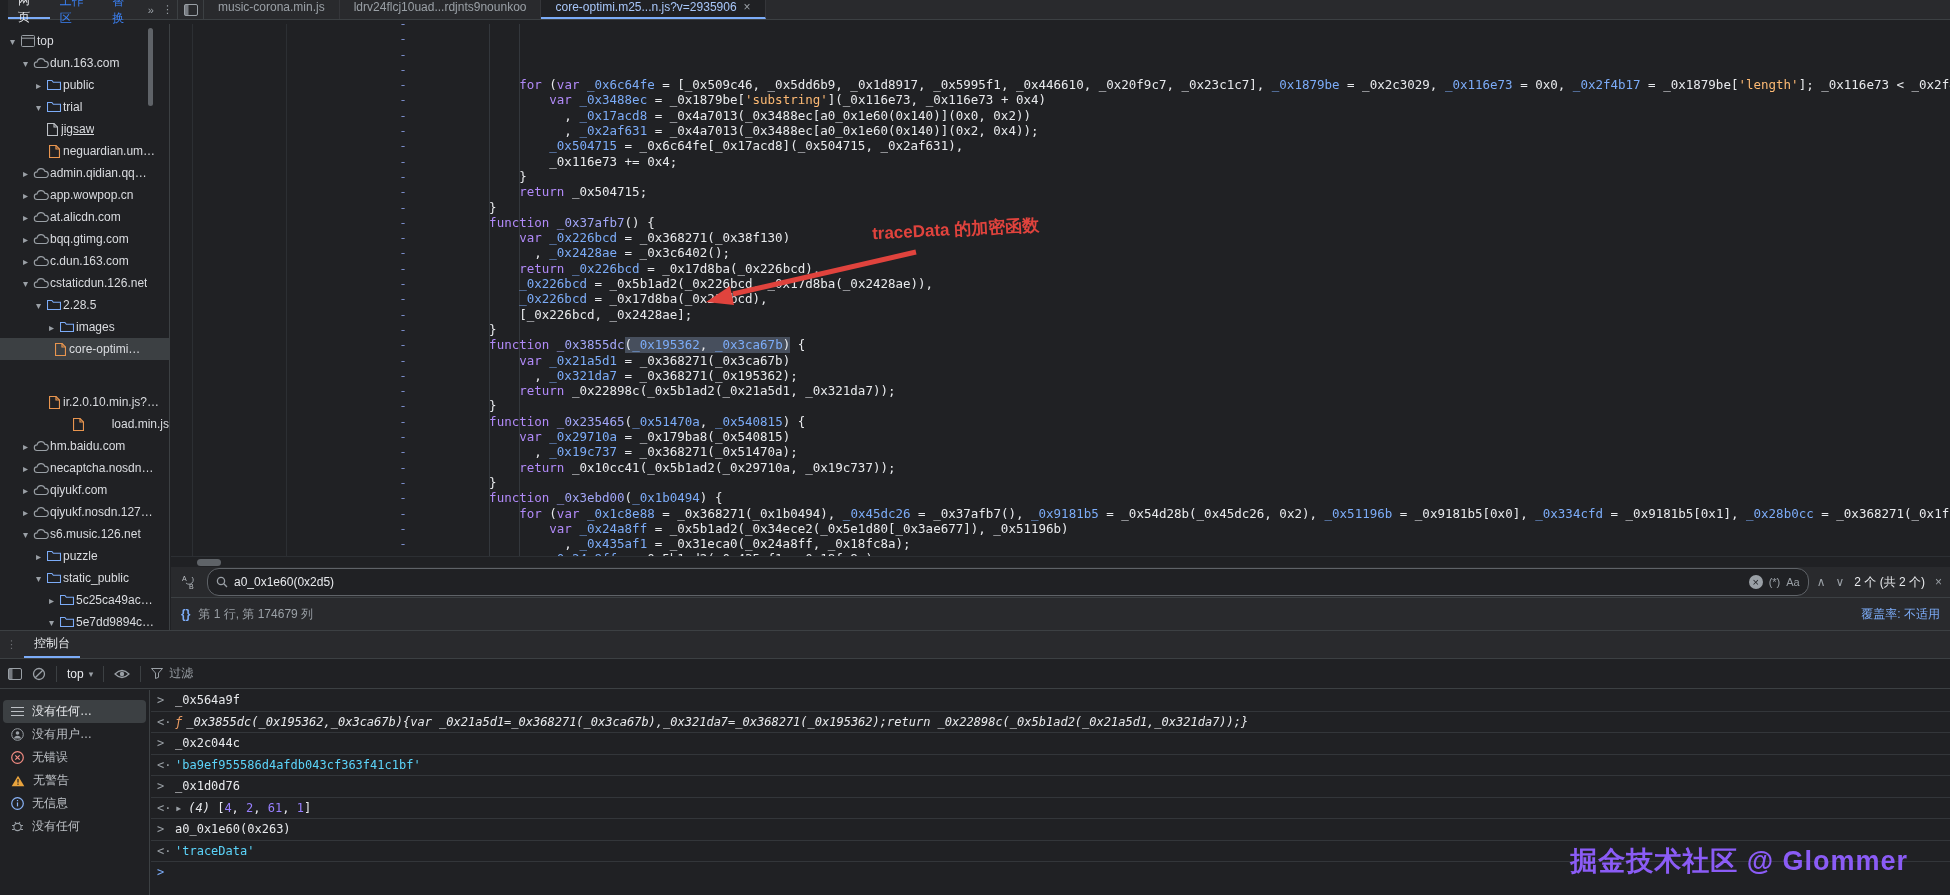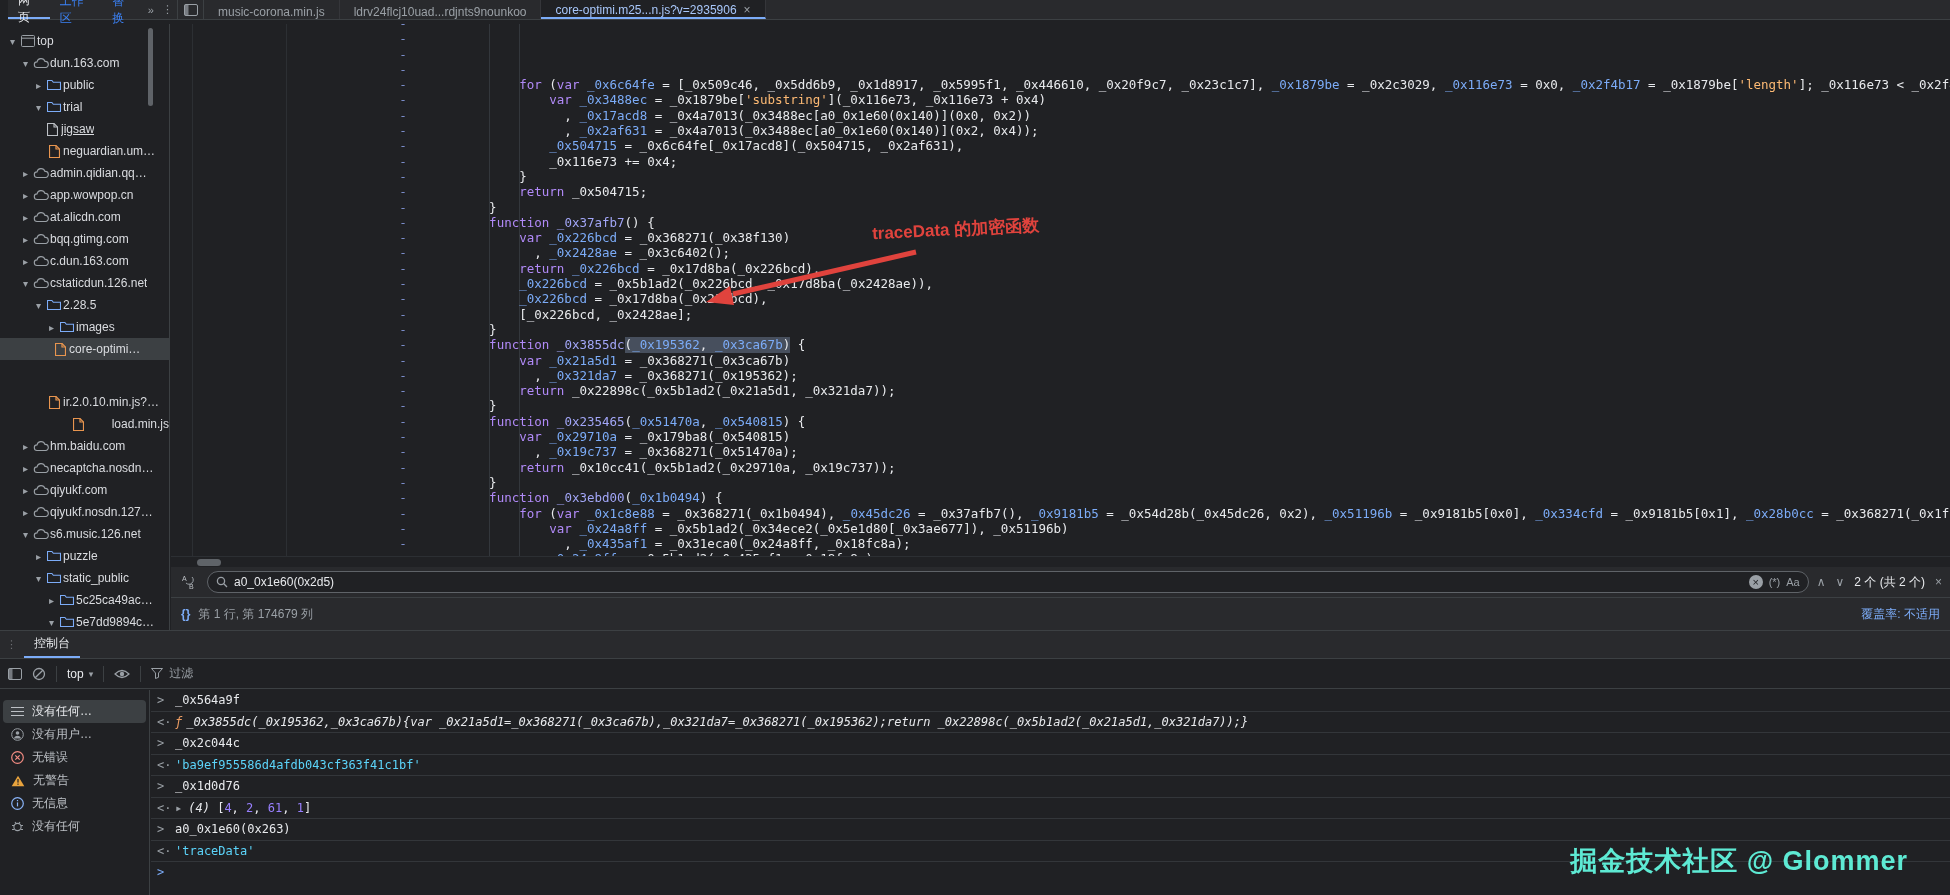--- a/index.html
+++ b/index.html
@@ -15,7 +15,7 @@
   .pane-more { color:#9aa0a6; font-size:11px; display:flex; align-items:center; padding:0 4px; }
   .file-tabs { flex:1; display:flex; align-items:stretch; }
   .nav-toggle { width:26px; display:flex; align-items:center; justify-content:center; border-right:1px solid #3c4043; }
-  .file-tab { padding:0 14px; font-size:12px; color:#9aa0a6; display:flex; gap:7px; align-items:flex-end; border-right:1px solid #35363a; white-space:nowrap; }
+  .file-tab { padding:0 14px; font-size:12px; color:#9aa0a6; display:flex; gap:7px; align-items:flex-start; border-right:1px solid #35363a; white-space:nowrap; }
   .file-tab.active { background:#202124; color:#a8c7fa; border-bottom:2px solid #7cacf8; }
   .tab-close { color:#9aa0a6; font-size:12px; }
 

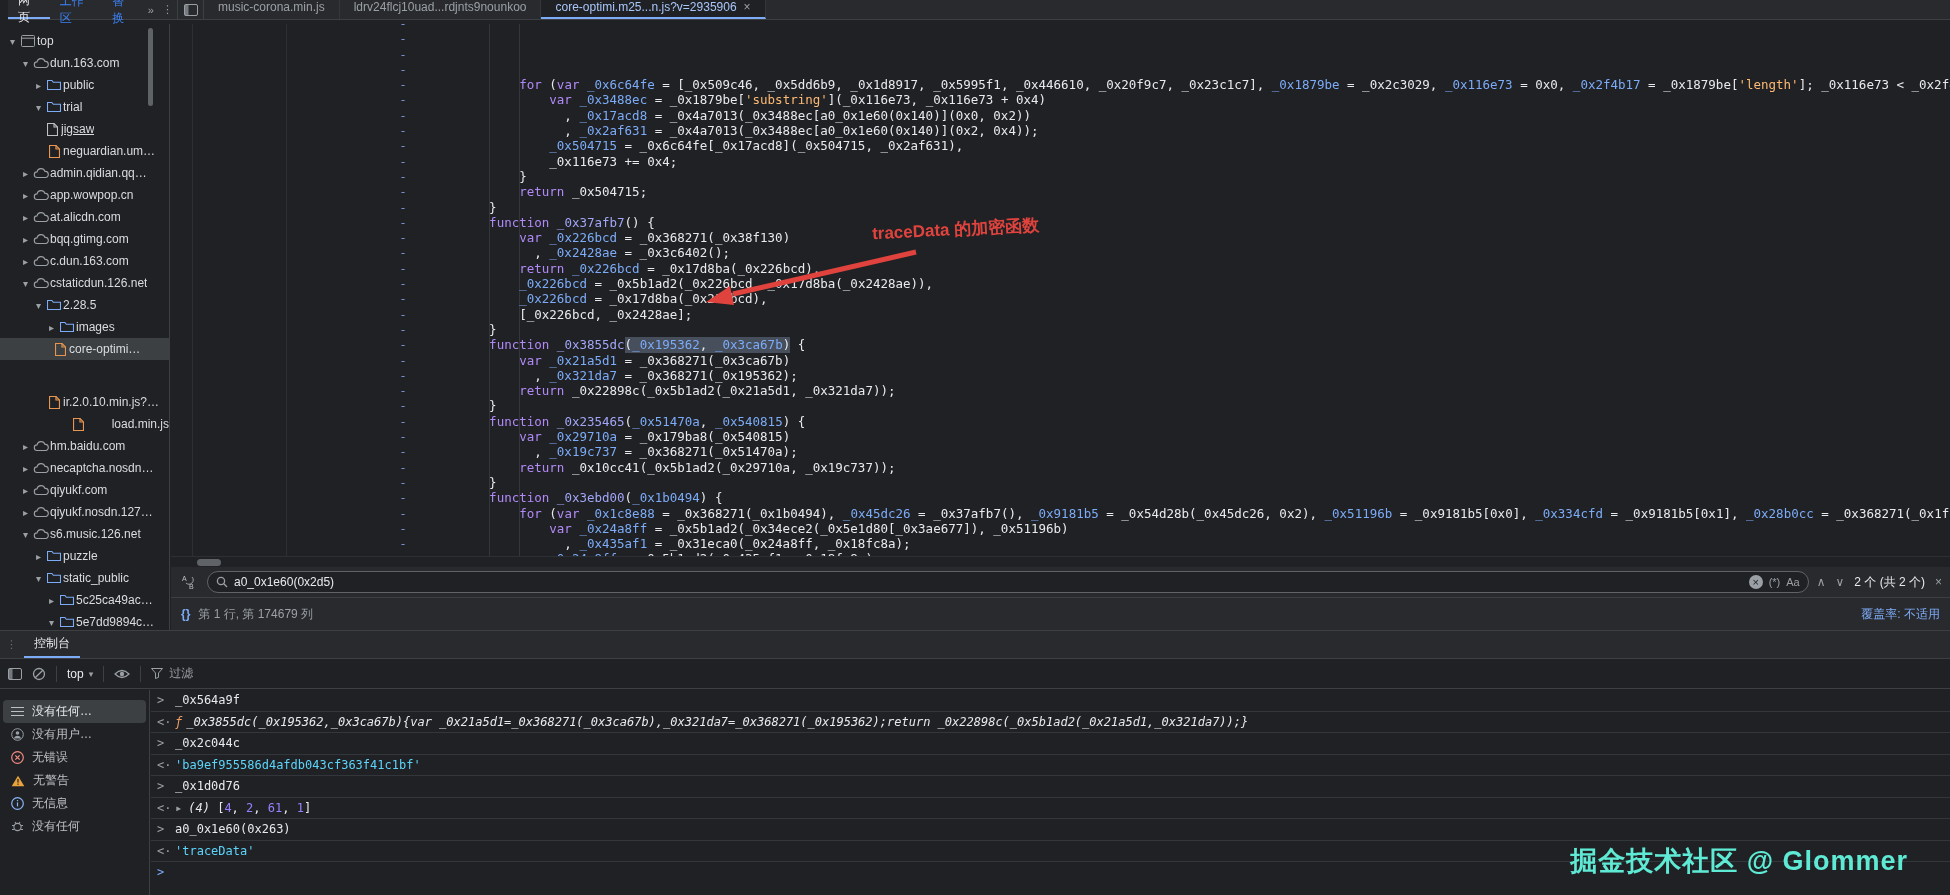--- a/index.html
+++ b/index.html
@@ -44,7 +44,7 @@
   .hthumb { position:absolute; left:26px; top:2px; width:24px; height:7px; background:#5f6368; border-radius:4px; }
   .search-row { position:absolute; left:171px; top:567px; right:0; height:30px; background:#292a2d; display:flex; align-items:center; gap:8px; padding:0 8px; z-index:5; }
   .replace-toggle { width:20px; height:20px; display:flex; align-items:center; justify-content:center; }
-  .search-field { flex:1; height:22px; background:#202124; border:1px solid #5f6368; border-radius:12px; display:flex; align-items:center; padding:0 8px; gap:6px; }
+  .search-field { flex:1; height:28px; background:#202124; border:1px solid #5f6368; border-radius:12px; display:flex; align-items:center; padding:0 8px; gap:6px; }
   .search-field input { flex:1; background:transparent; border:none; outline:none; color:#e8eaed; font-size:12px; font-family:"Liberation Sans",sans-serif; }
   .sf-btn { color:#9aa0a6; font-size:11px; flex:none; display:flex; align-items:center; }
   .search-nav { display:flex; align-items:center; gap:10px; color:#9aa0a6; font-size:12px; }

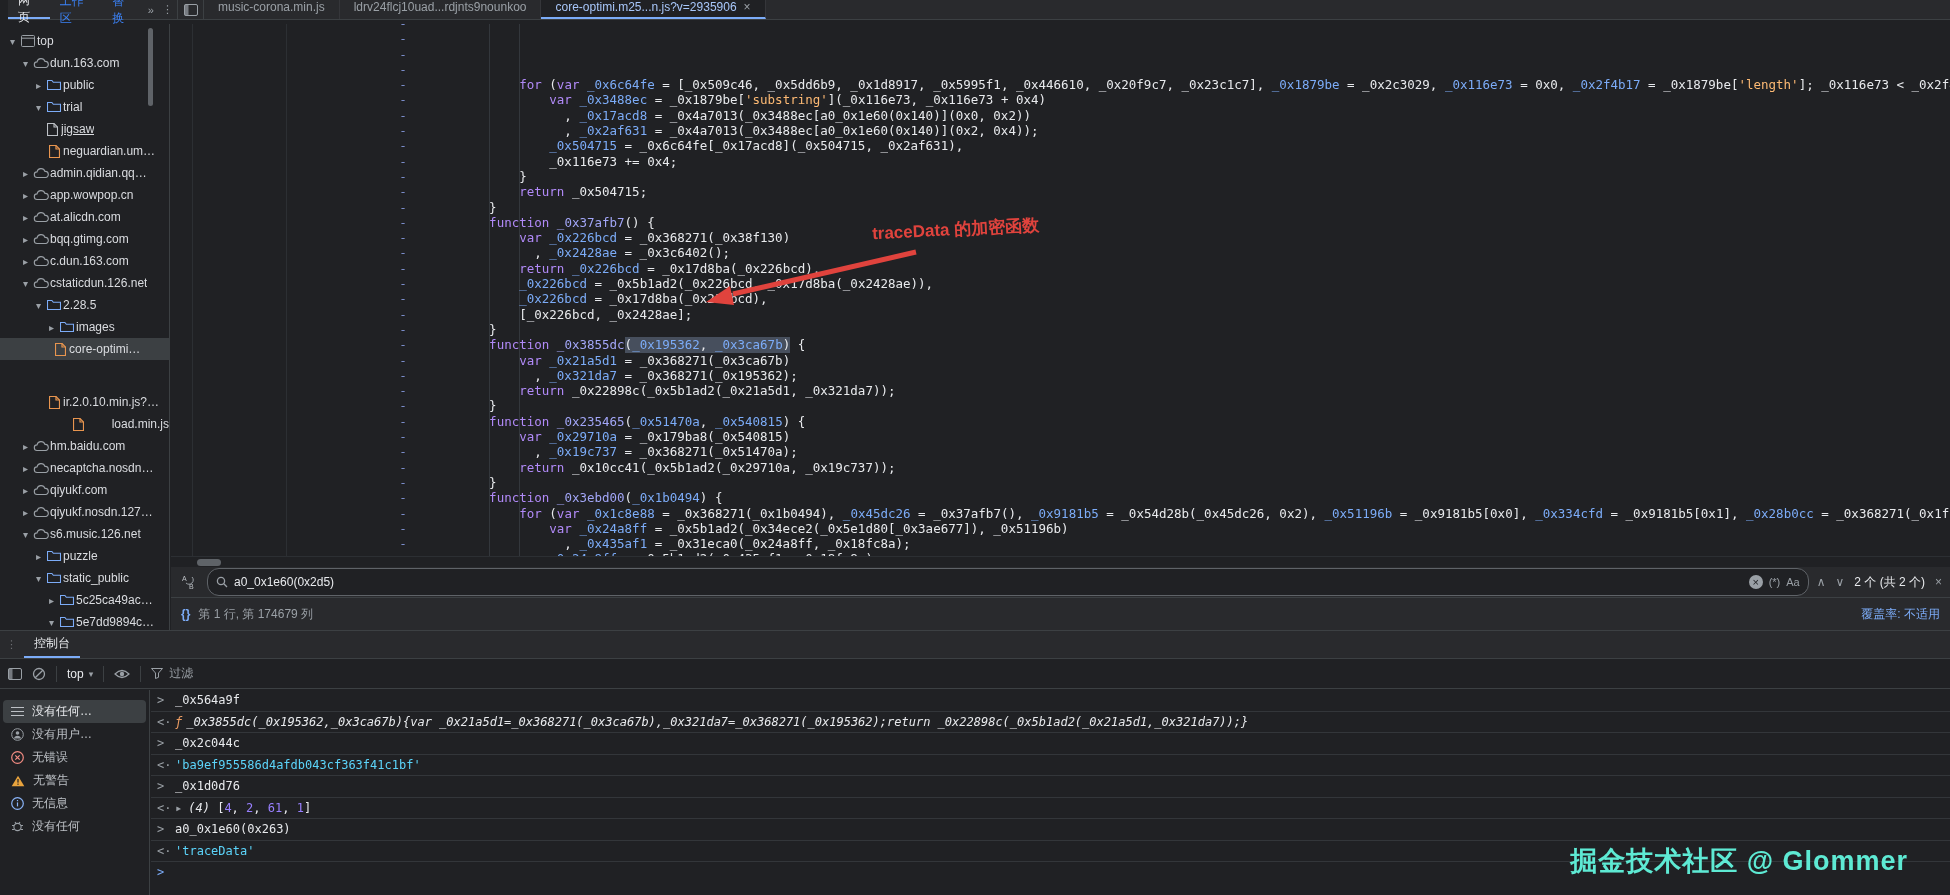--- a/index.html
+++ b/index.html
@@ -78,7 +78,7 @@
   
   .annot-text { position:absolute; left:872px; top:218px; color:#e0433d; font-size:17px; font-weight:bold; transform:rotate(-3deg); z-index:20; }
   .annot-svg { position:absolute; left:0; top:0; pointer-events:none; z-index:20; }
-  .watermark { position:absolute; right:42px; bottom:16px; font-size:27px; font-weight:bold; color:#5eead4; z-index:25; letter-spacing:1px; }
+  .watermark { position:absolute; right:42px; bottom:16px; font-size:27px; font-weight:bold; color:#8b5cf6; z-index:25; letter-spacing:1px; }
   svg.ic { display:block; }
 </style>
 </head>

